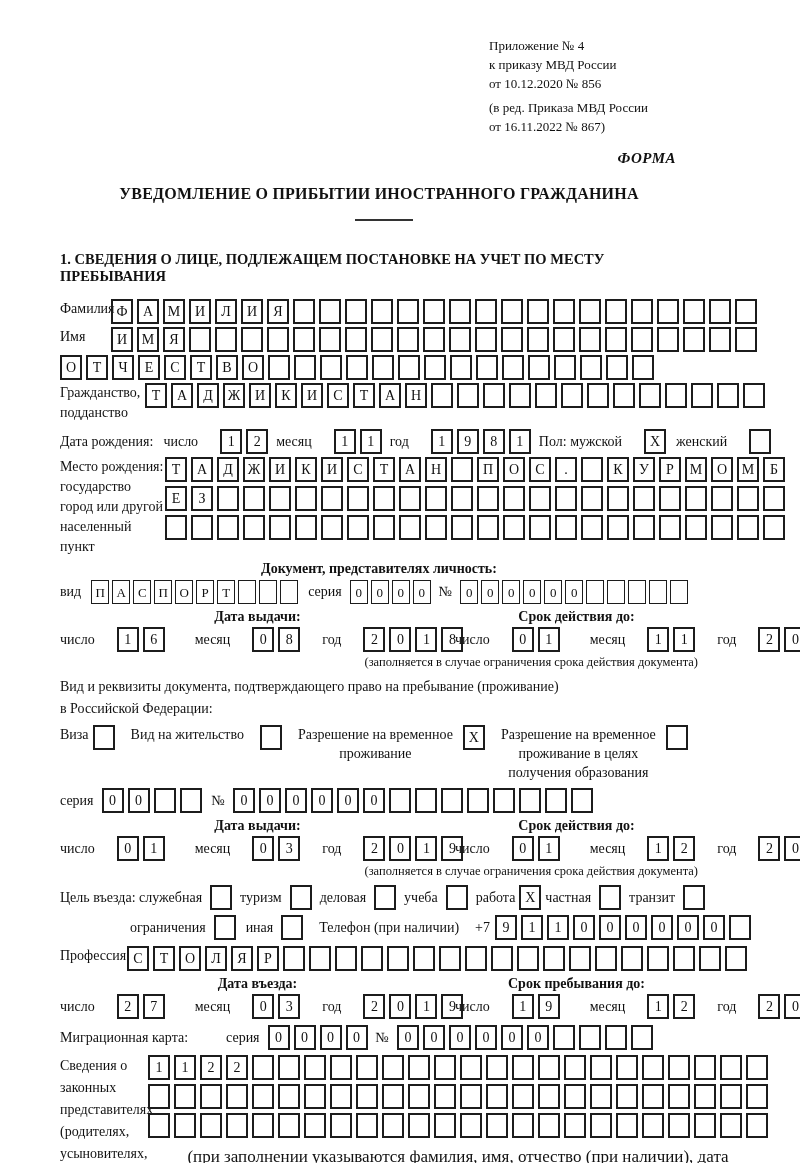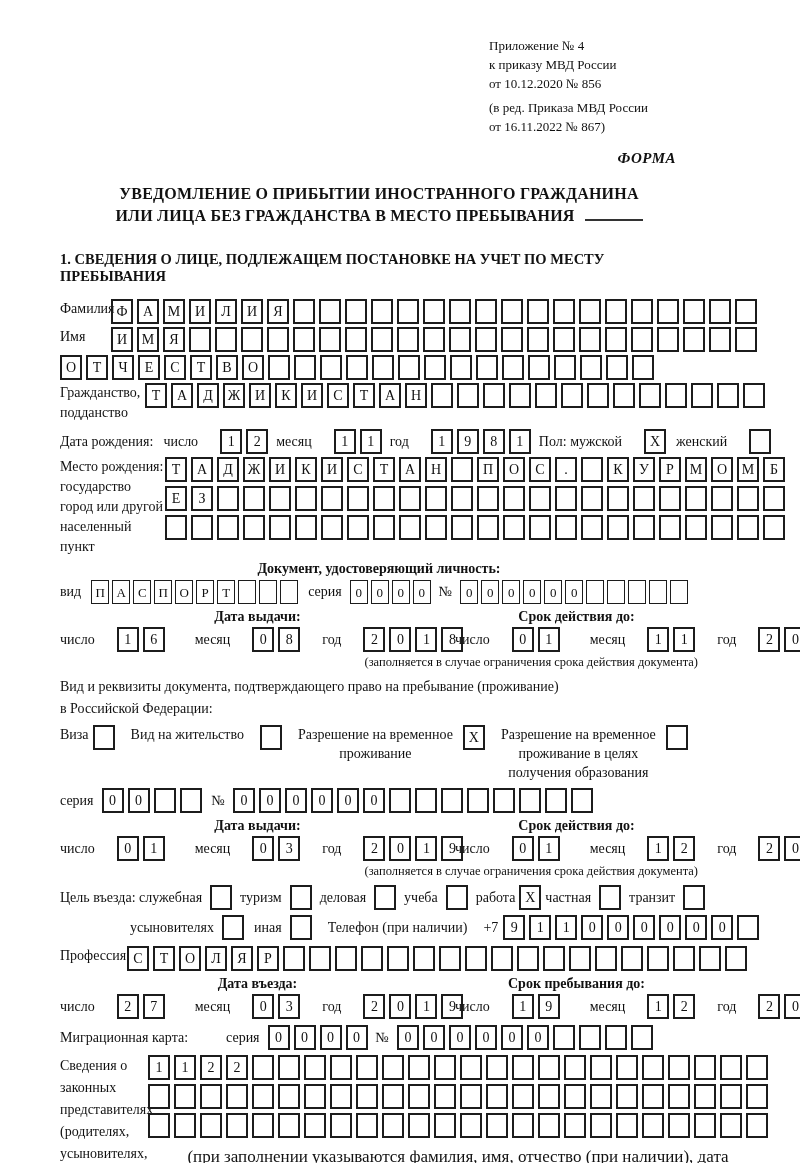--- a/index.html
+++ b/index.html
@@ -67,7 +67,7 @@
 
   <div class="title">
     <div>УВЕДОМЛЕНИЕ О ПРИБЫТИИ ИНОСТРАННОГО ГРАЖДАНИНА</div>
-    <div><span>ИЛИ ЛИЦА БЕЗ ГРАЖДАНСТВА В МЕСТО ПРЕБЫВАНИЯ</span><span class="blank-line"></span></div>
+    <div><span class="blank-line"></span></div>
   </div>
 
   <div class="section-h">1. СВЕДЕНИЯ О ЛИЦЕ, ПОДЛЕЖАЩЕМ ПОСТАНОВКЕ НА УЧЕТ ПО МЕСТУ ПРЕБЫВАНИЯ</div>

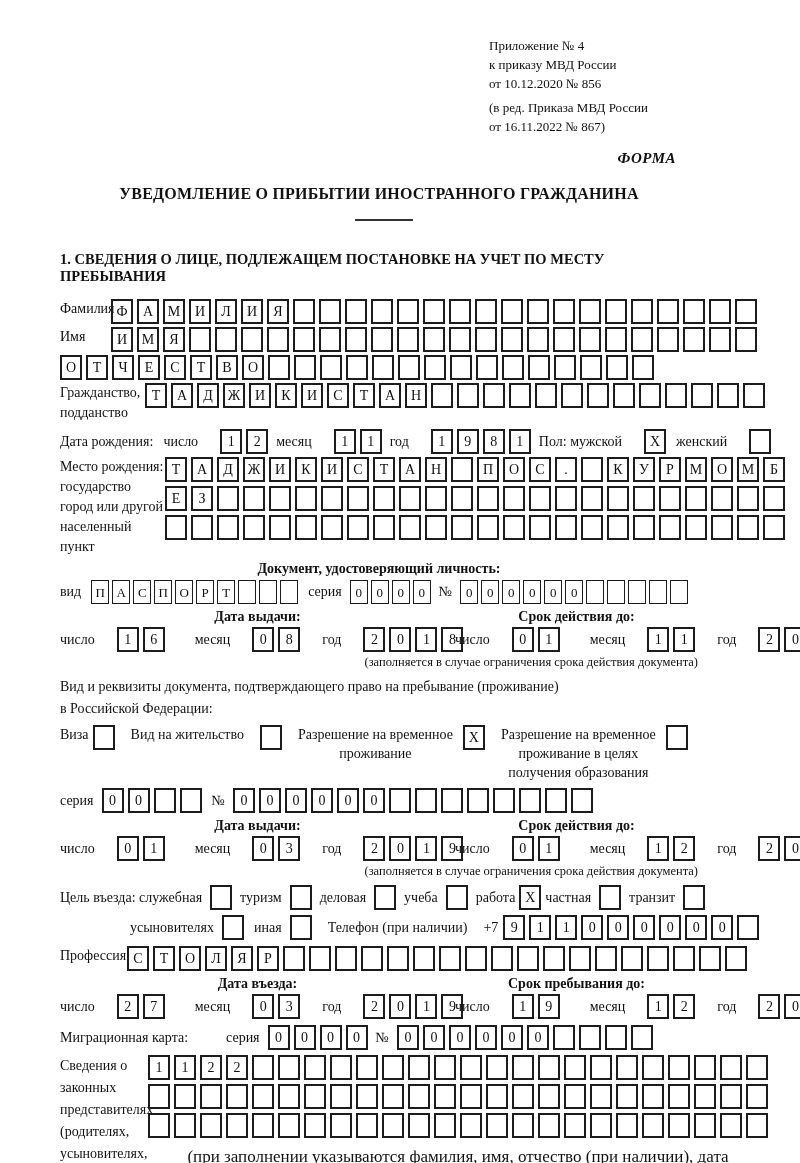--- a/index.html
+++ b/index.html
@@ -319,7 +319,7 @@
     </div>
   </div>
 
-  <div class="center-h">Документ, удостоверяющий личность:</div>
+  <div class="center-h">Документ, представителях личность:</div>
 
   <div class="row vcenter">
     <span class="lbl">вид</span>

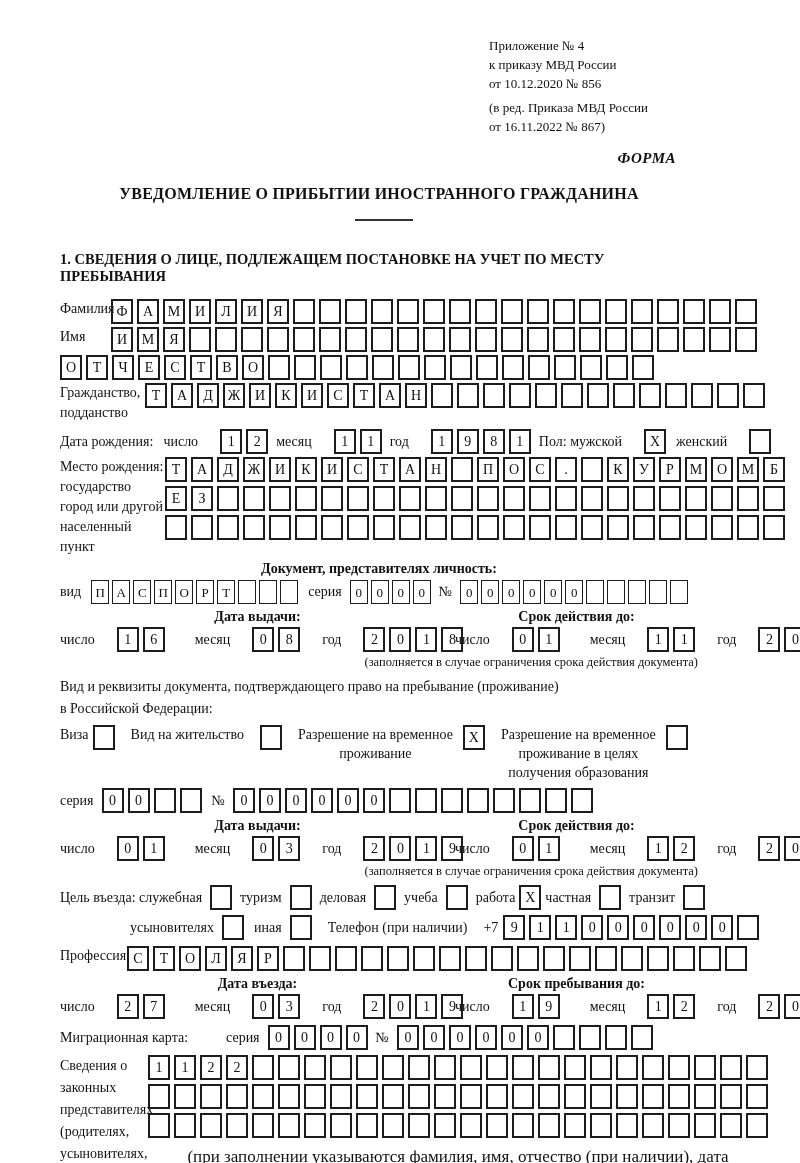--- a/index.html
+++ b/index.html
@@ -535,7 +535,7 @@
   </div>
 
   <div class="row vcenter" style="margin-top:5px; padding-left:70px;">
-    <span class="lbl">усыновителях</span>
+    <span class="lbl">ограничения</span>
     <span class="cells g8">
         <span class="cell"></span>
       </span>

